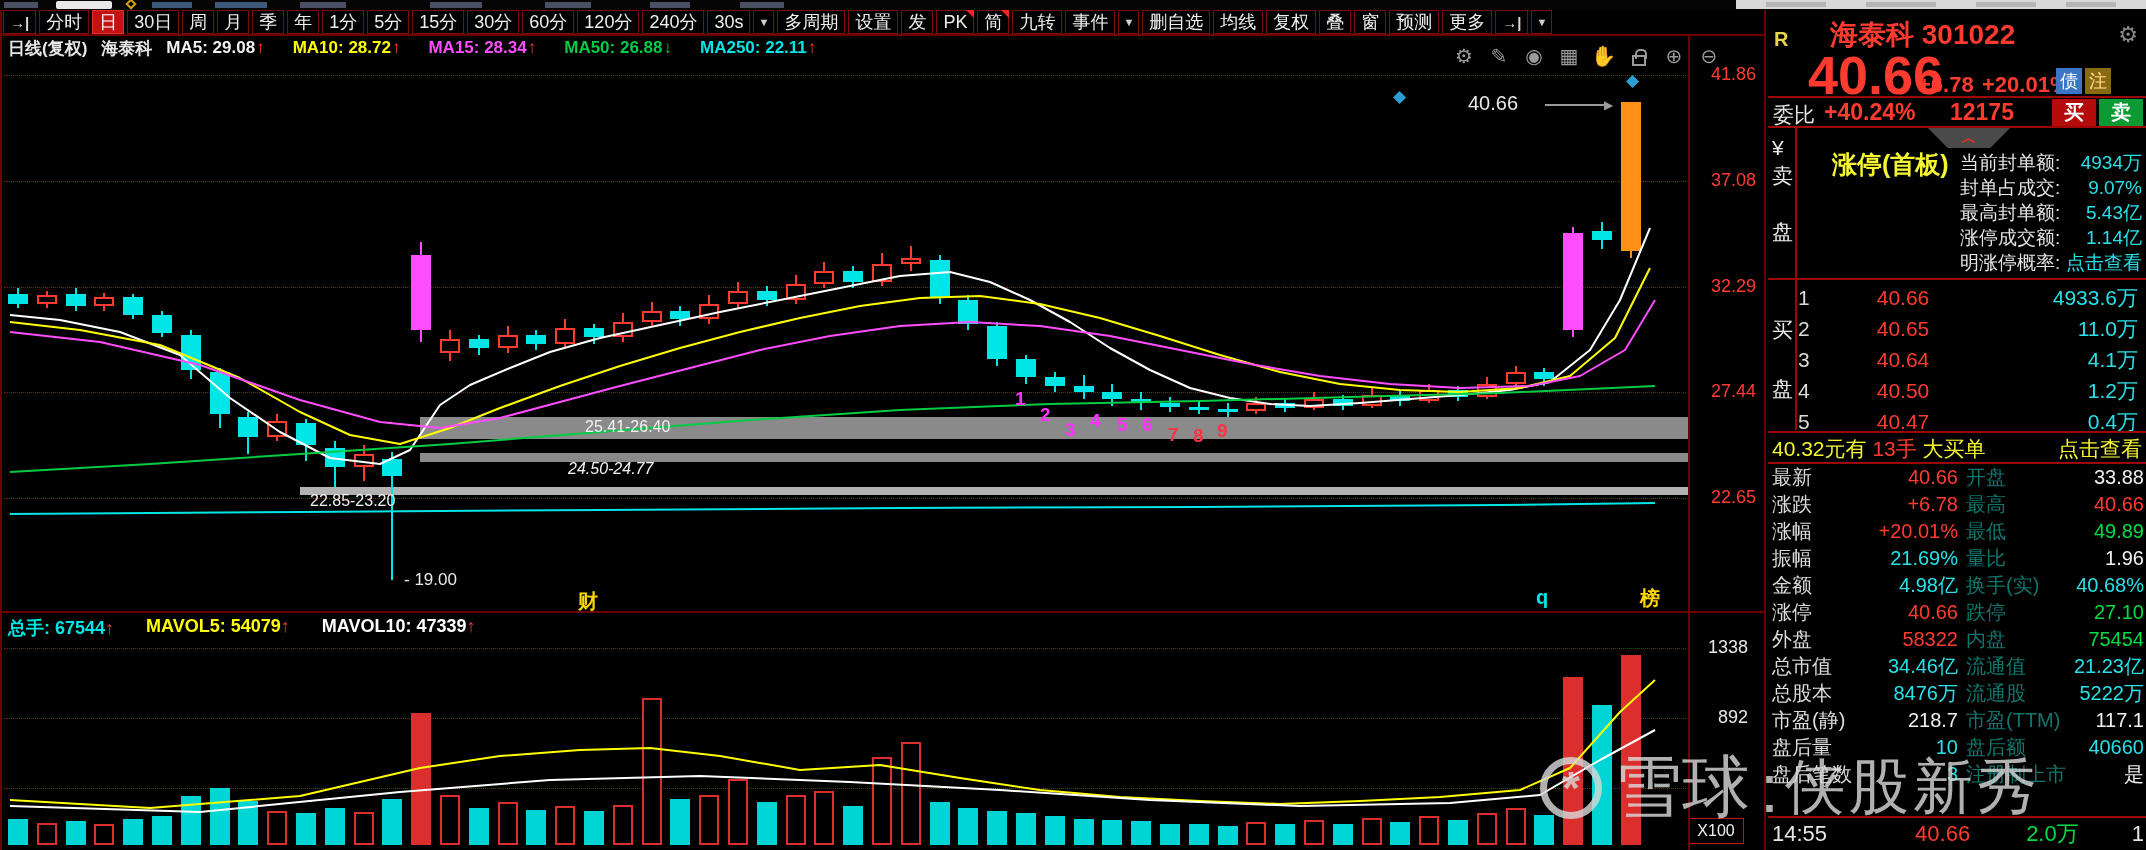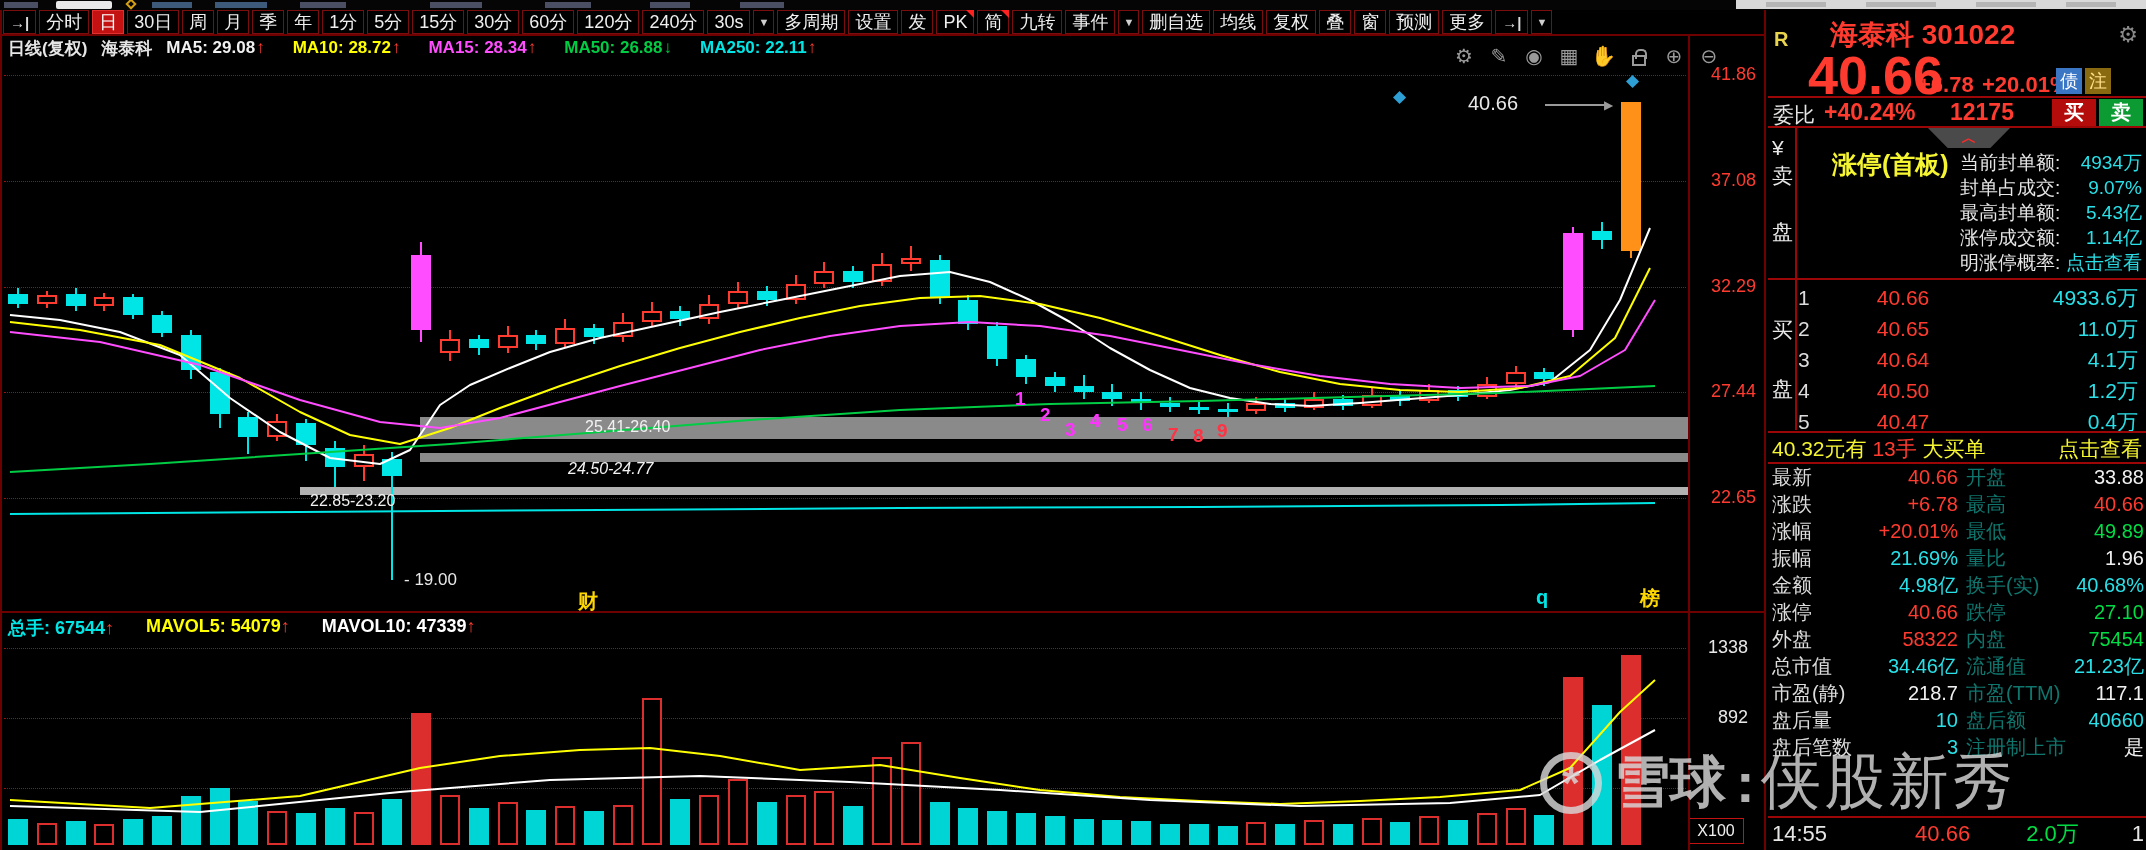--- a/index.html
+++ b/index.html
@@ -568,6 +568,12 @@
           <div class="s-v2" style="color: rgb(41, 224, 232);">21.23亿</div>
         </div>
         <div class="s-row">
+          <div class="s-l">总股本</div>
+          <div class="s-v1" style="color: rgb(41, 224, 232);">8476万</div>
+          <div class="s-l2">流通股</div>
+          <div class="s-v2" style="color: rgb(41, 224, 232);">5222万</div>
+        </div>
+        <div class="s-row">
           <div class="s-l">市盈(静)</div>
           <div class="s-v1" style="color: rgb(240, 240, 240);">218.7</div>
           <div class="s-l2">市盈(TTM)</div>

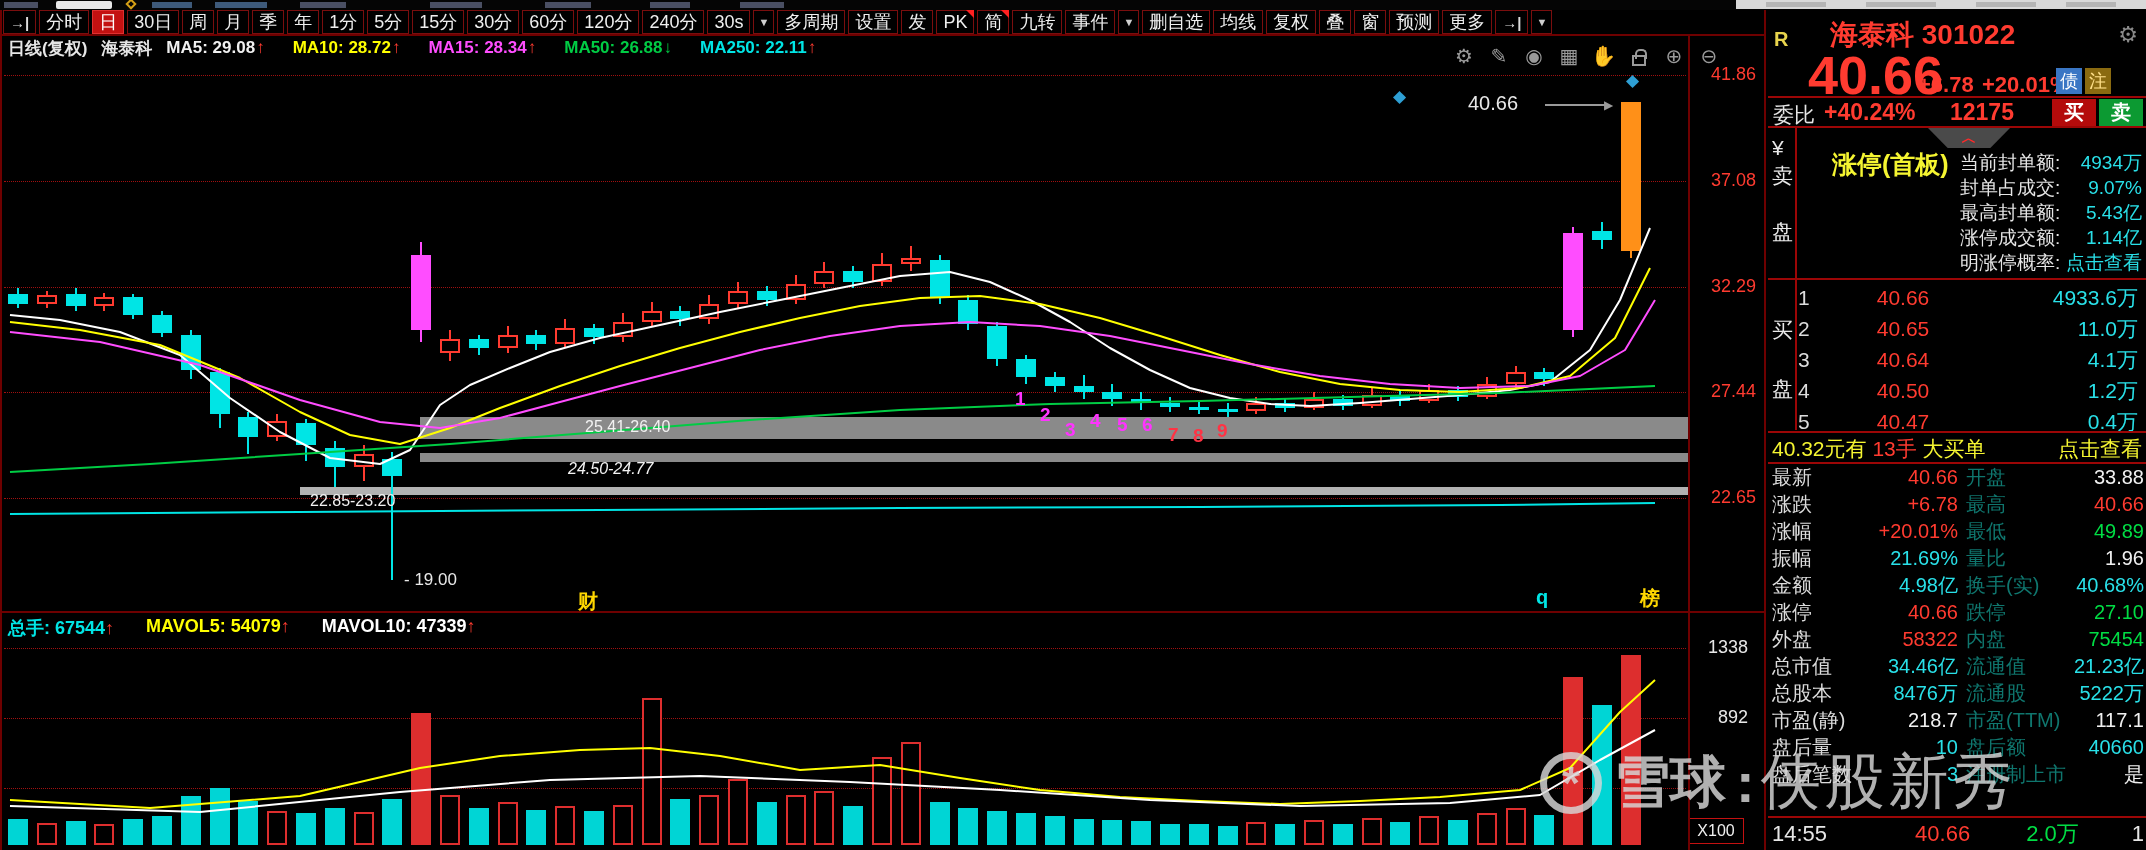--- a/index.html
+++ b/index.html
@@ -104,7 +104,7 @@
   .wm-logo { width:62px; height:62px; border:7px solid rgba(215,215,215,0.82); border-radius:50%;
              display:flex; align-items:center; justify-content:center; font-size:46px; font-weight:bold;
              margin-right:12px; line-height:62px; }
-  .wm-a { font-size:56px; font-weight:bold; margin-right:10px; }
+  .wm-a { font-size:68px; font-weight:normal; margin-right:10px; }
   .wm-b { font-size:60px; letter-spacing:4px; }
 </style>
 </head>

